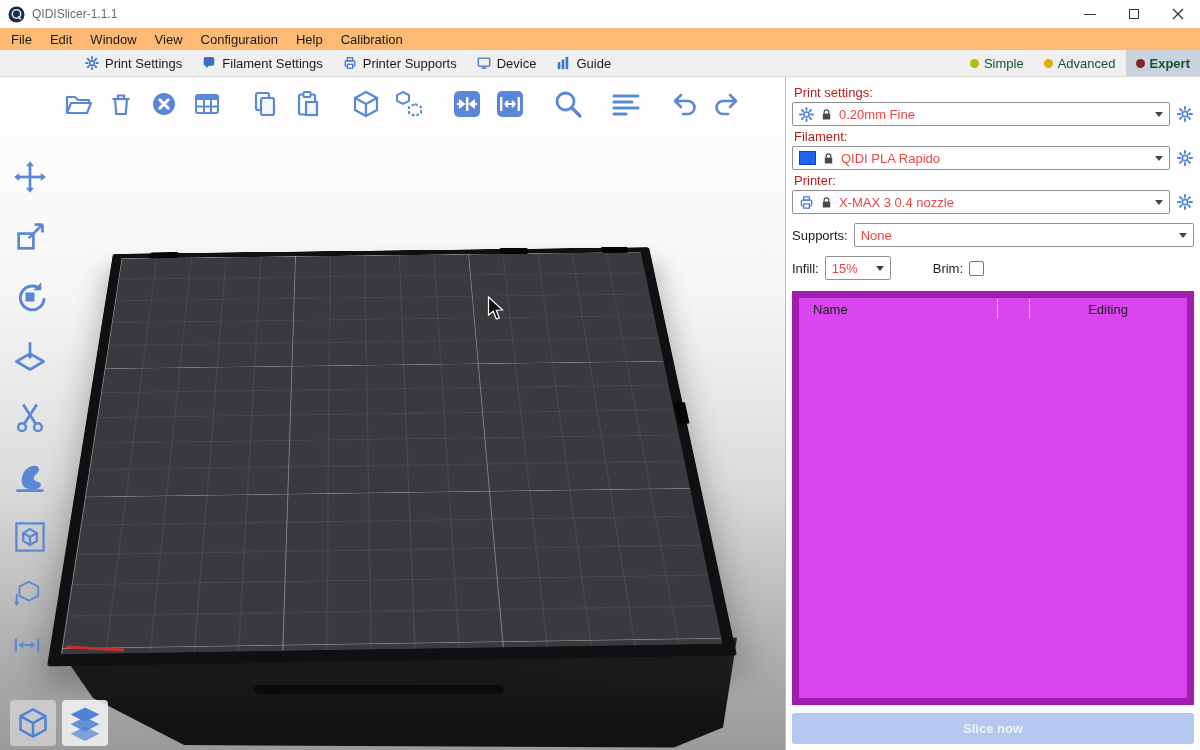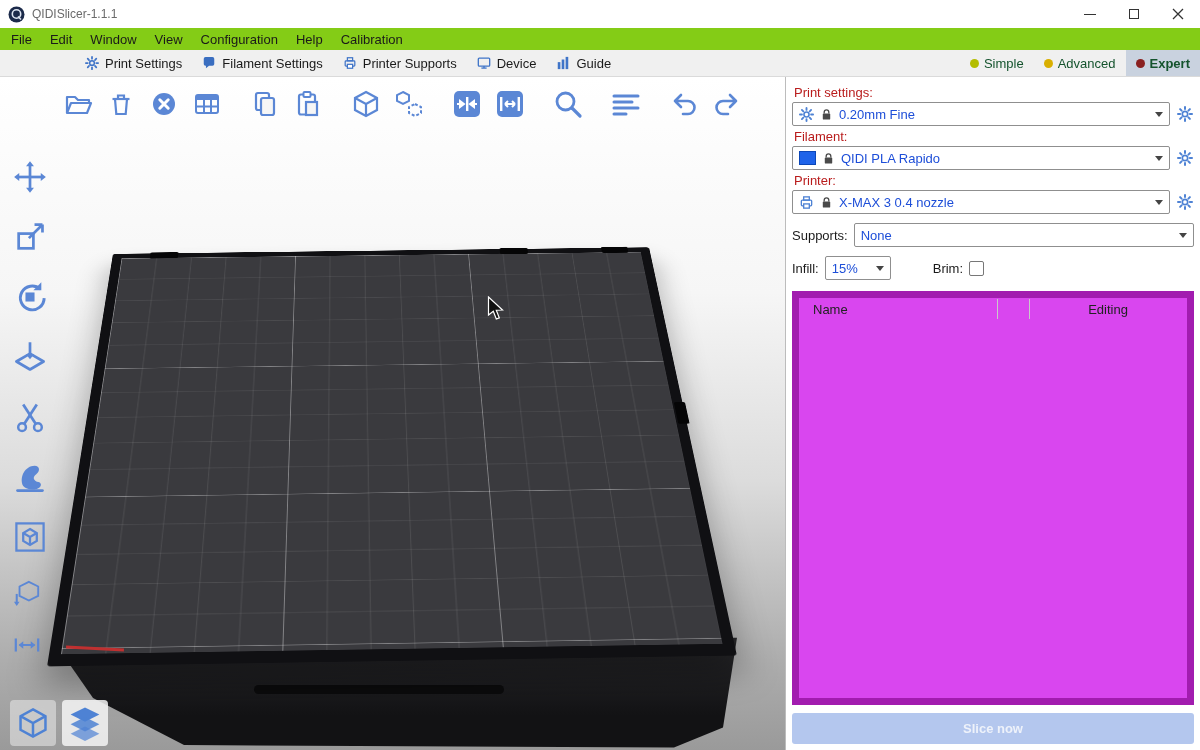--- a/index.html
+++ b/index.html
@@ -17,7 +17,7 @@
   .glyph-max { width:10px; height:10px; border:1px solid #333; display:block; }
 
   
-  .menubar { height:22px; display:flex; align-items:flex-start; background:#84cc16; padding-left:2px; }
+  .menubar { height:22px; display:flex; align-items:flex-start; background:#fdba74; padding-left:2px; }
   .menu-item { padding:0 9px; font-size:13px; color:#1a1a1a; height:100%; display:flex; align-items:center; }
 
   

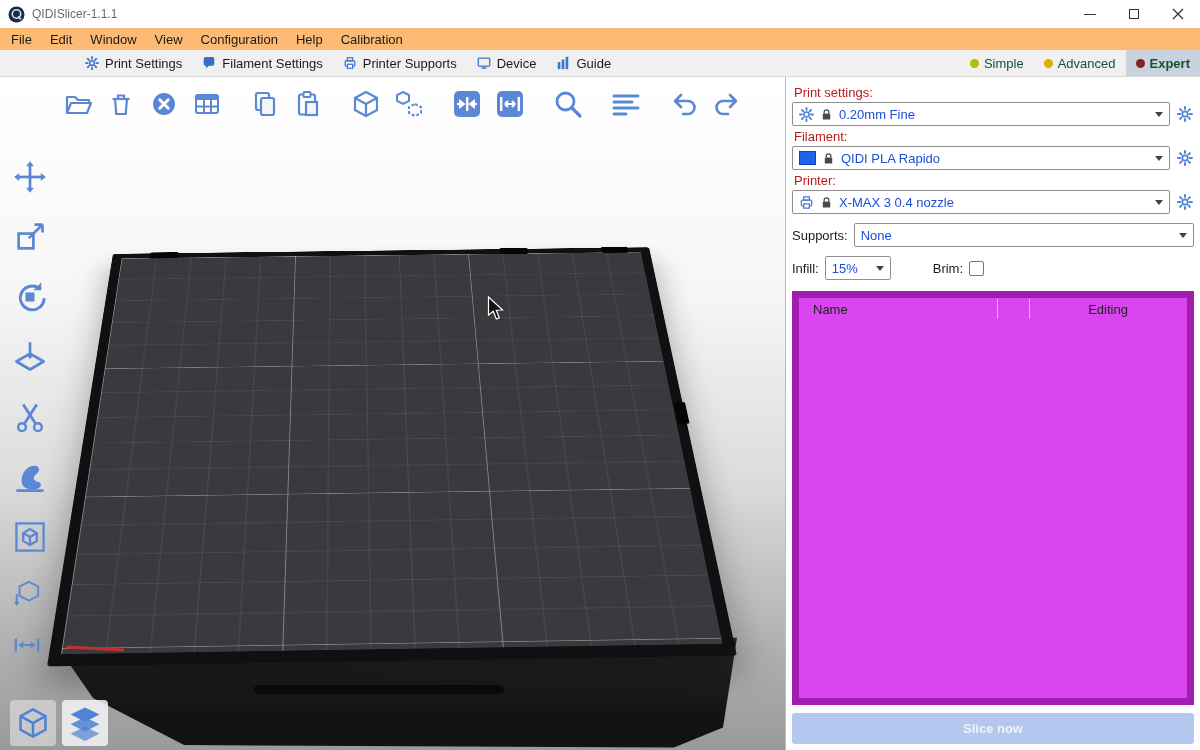--- a/index.html
+++ b/index.html
@@ -77,7 +77,7 @@
   .sb-label { font-size:13px; color:#b91c1c; margin:3px 2px 2px; }
   .preset-row { display:flex; align-items:center; gap:6px; }
   .combo { flex:1; height:24px; border:1px solid #8f8f8f; border-radius:2px; background:#fff;
-    display:flex; align-items:center; gap:6px; padding:0 6px; font-size:13px; color:#1d4ed8; }
+    display:flex; align-items:center; gap:6px; padding:0 6px; font-size:13px; color:#ef4444; }
   .combo-arrow { width:0; height:0; border:4px solid transparent; border-top:5px solid #444;
     margin-left:auto; transform:translateY(2px); }
   .gear-btn { width:18px; height:18px; border:none; background:none; color:#4e82d4; padding:0; display:flex; align-items:center; justify-content:center; }

